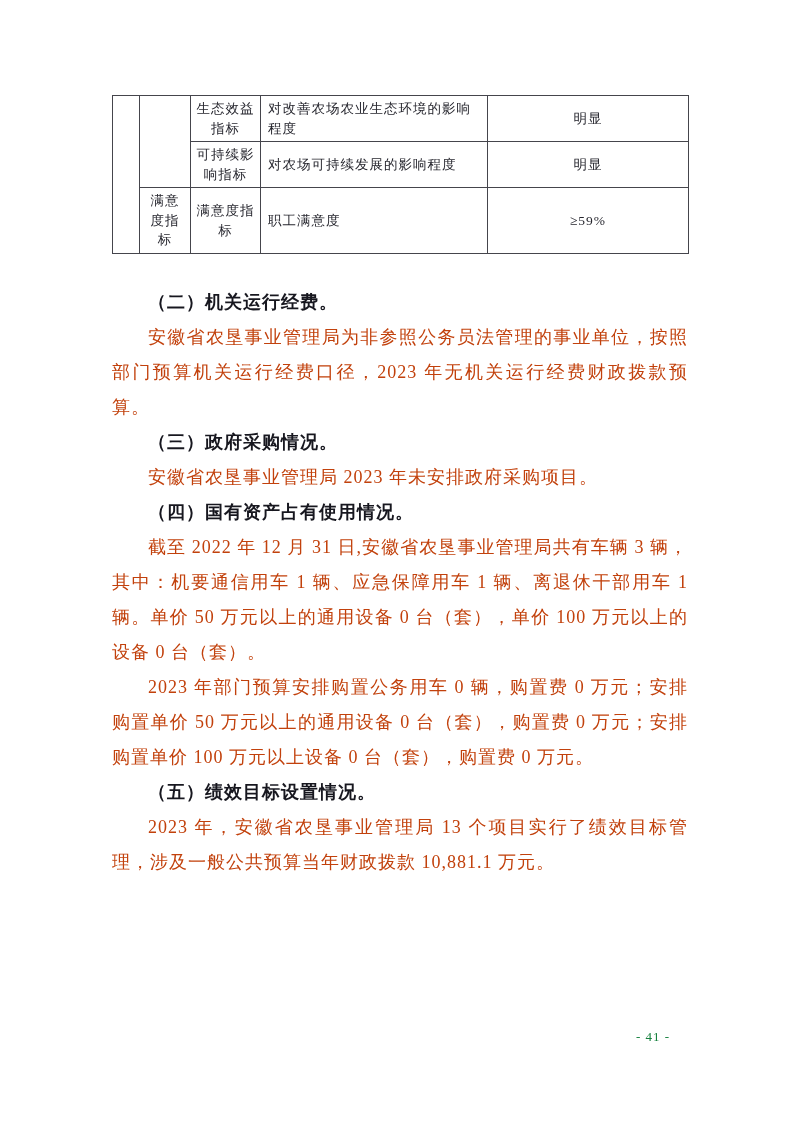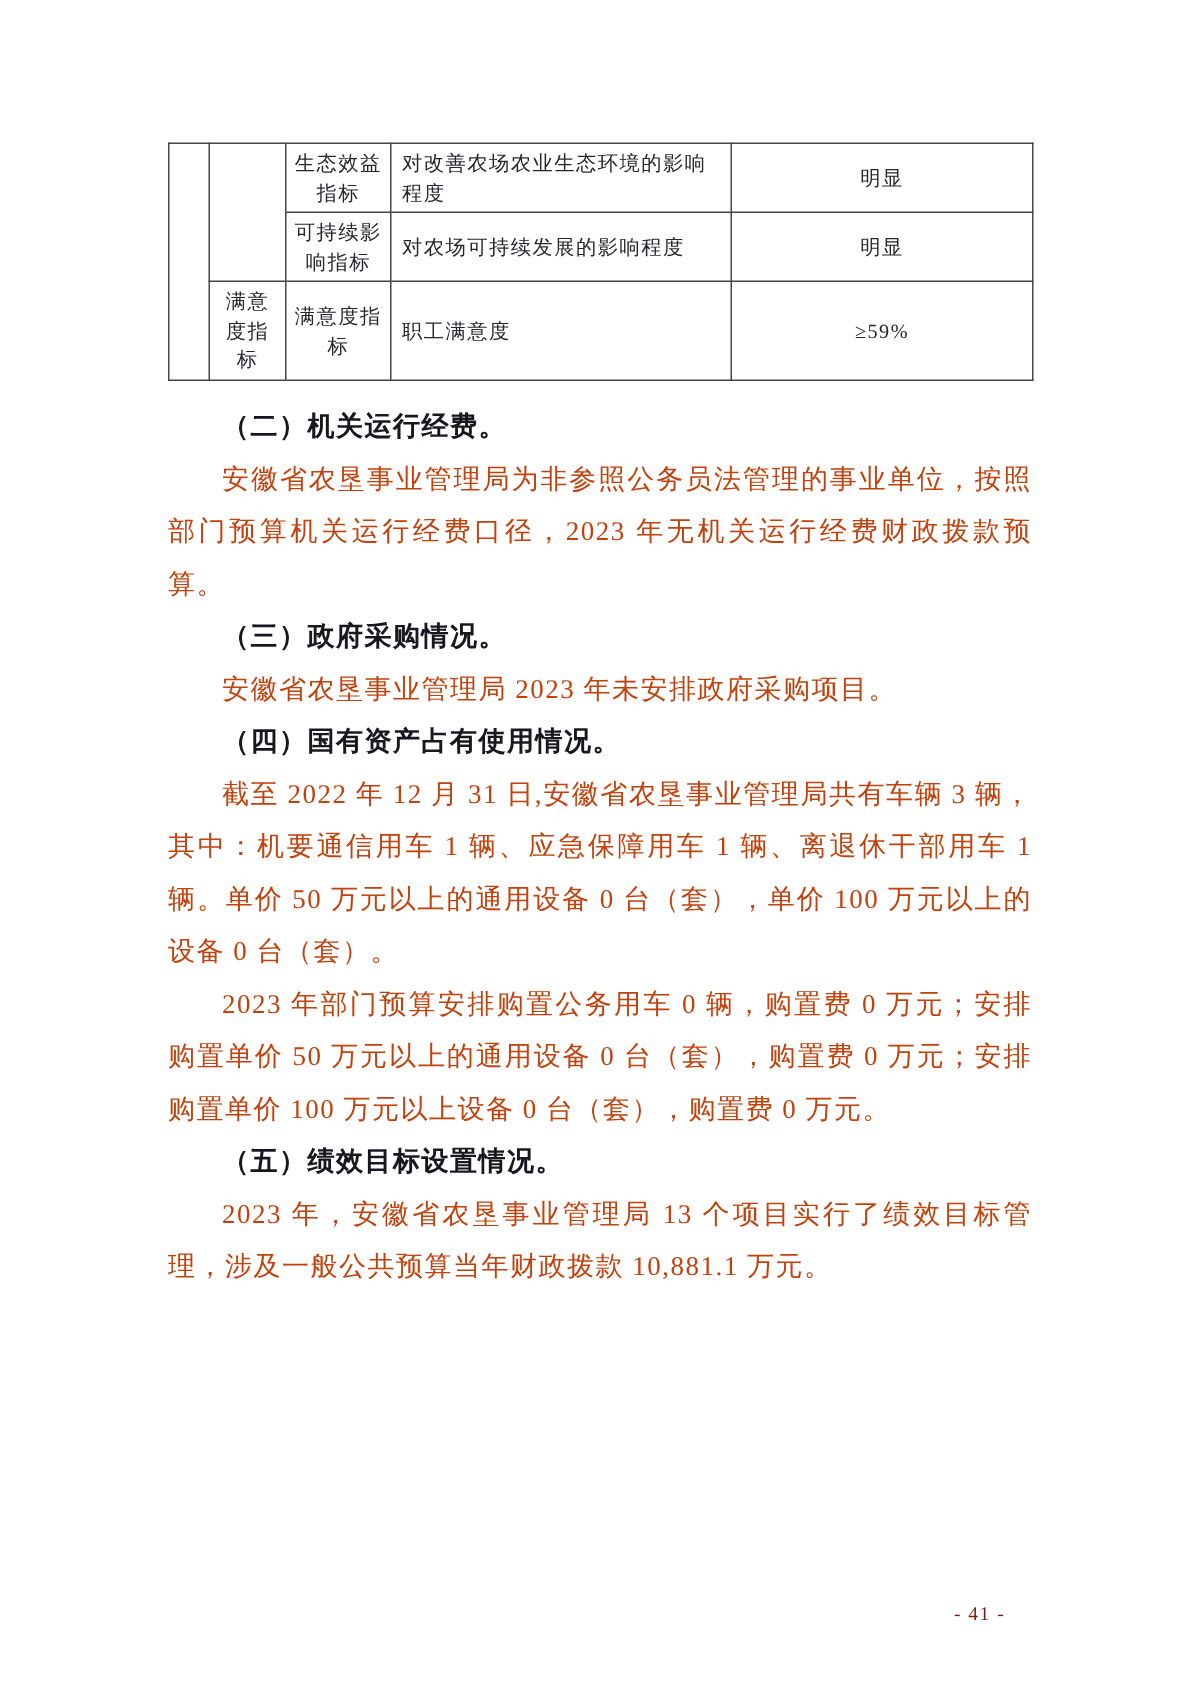--- a/index.html
+++ b/index.html
@@ -50,7 +50,7 @@
   tr.r3 { height: 55px; padding-left: 28px; }
   
   .sections {
-    margin-top: 13px;
+    margin-top: 31px;
     font-size: 18px;
     line-height: 35px;
   }

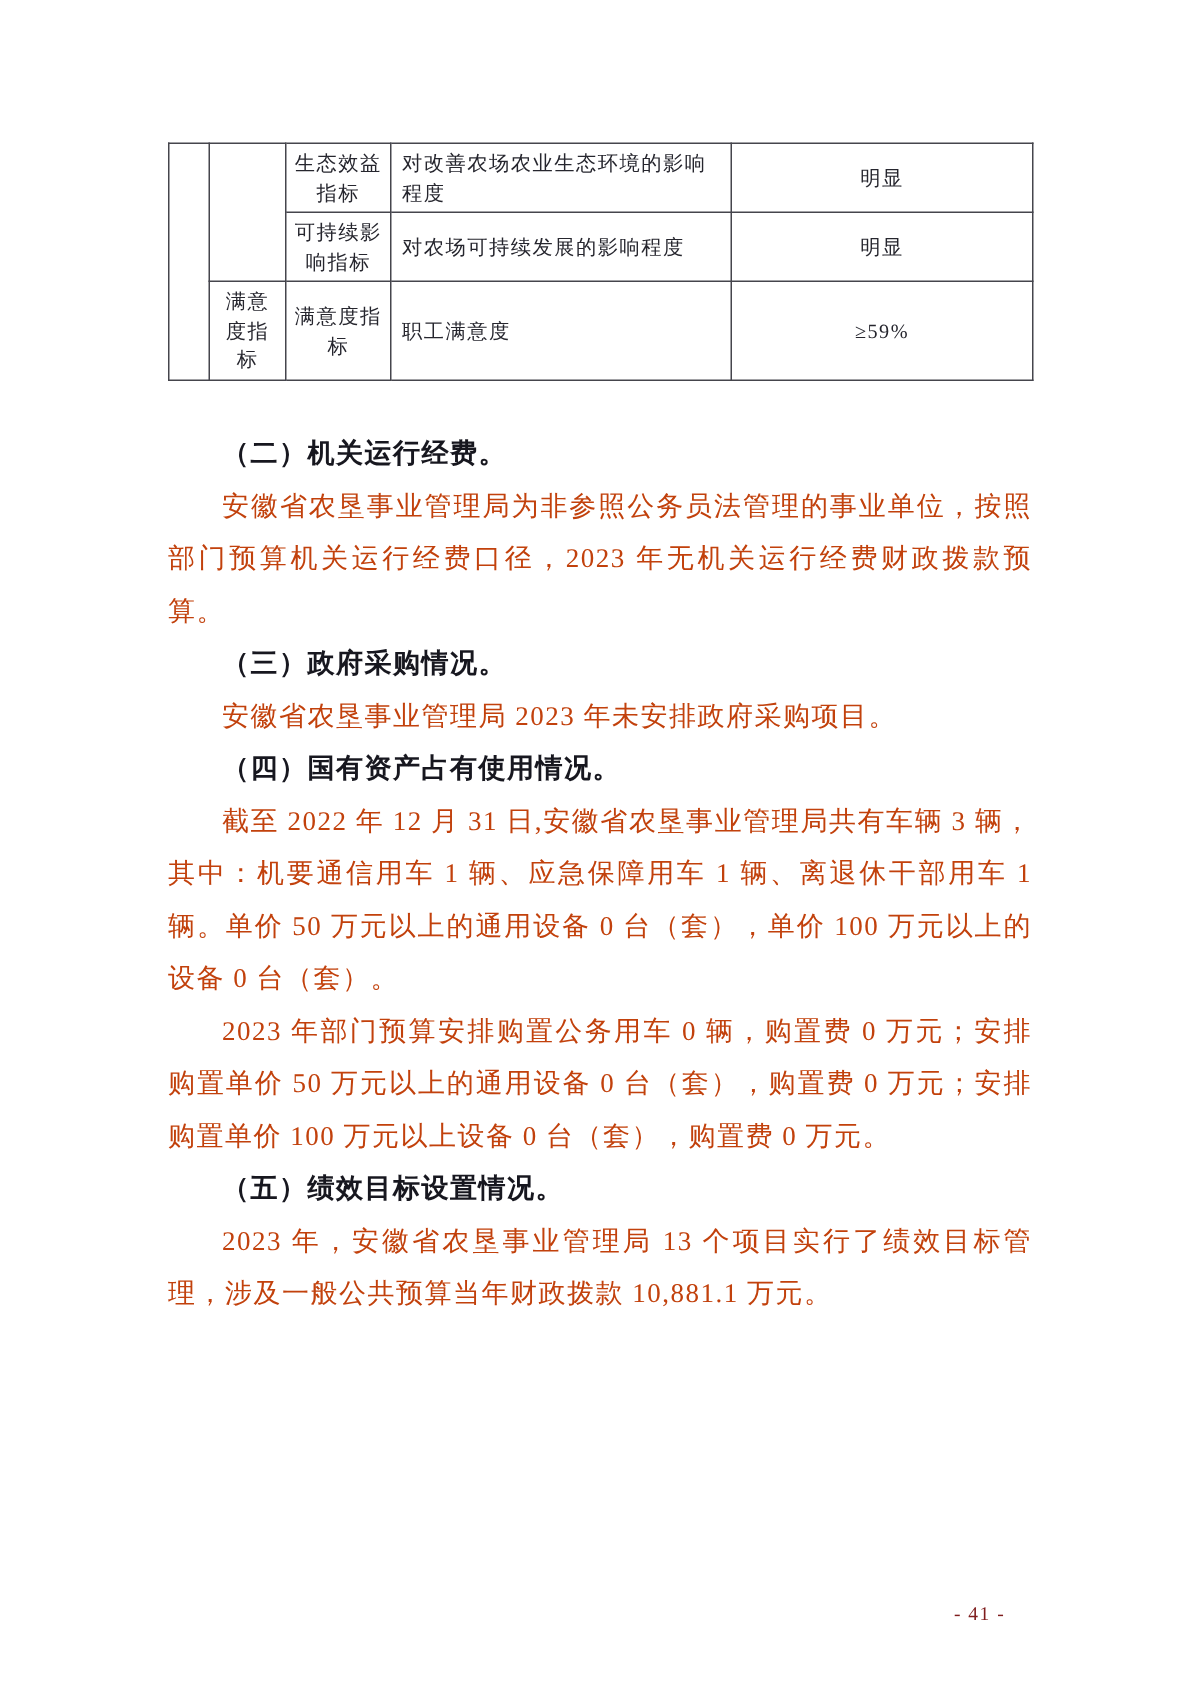--- a/index.html
+++ b/index.html
@@ -73,10 +73,10 @@
   .page-number {
     position: absolute;
     left: 636px;
-    top: 1068px;
+    top: 1029px;
     font-size: 13px;
     letter-spacing: 1px;
-    color: #7f1d1d;
+    color: #15803d;
   }
 </style>
 </head>

